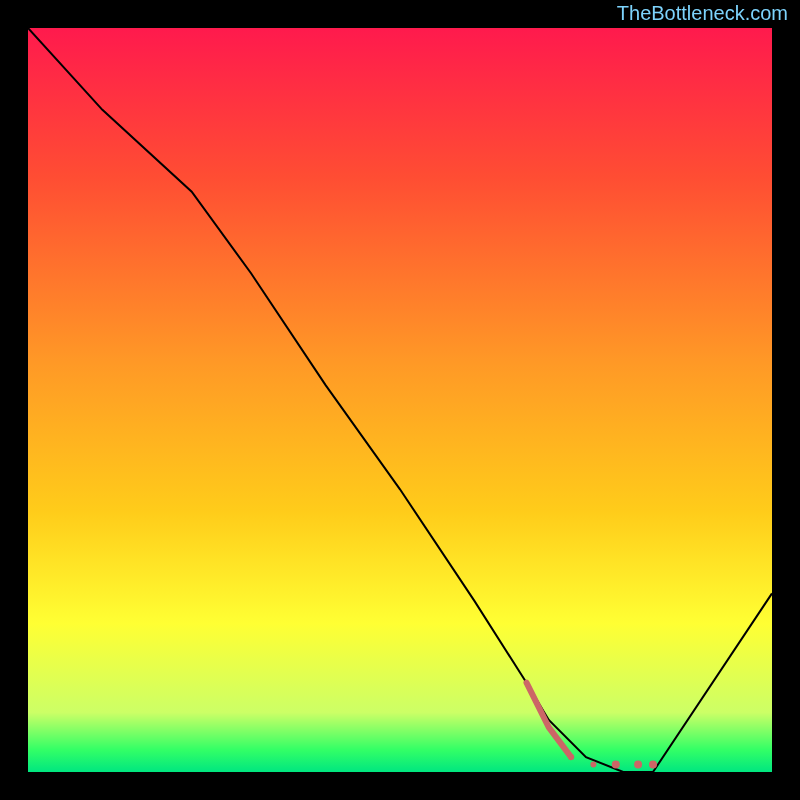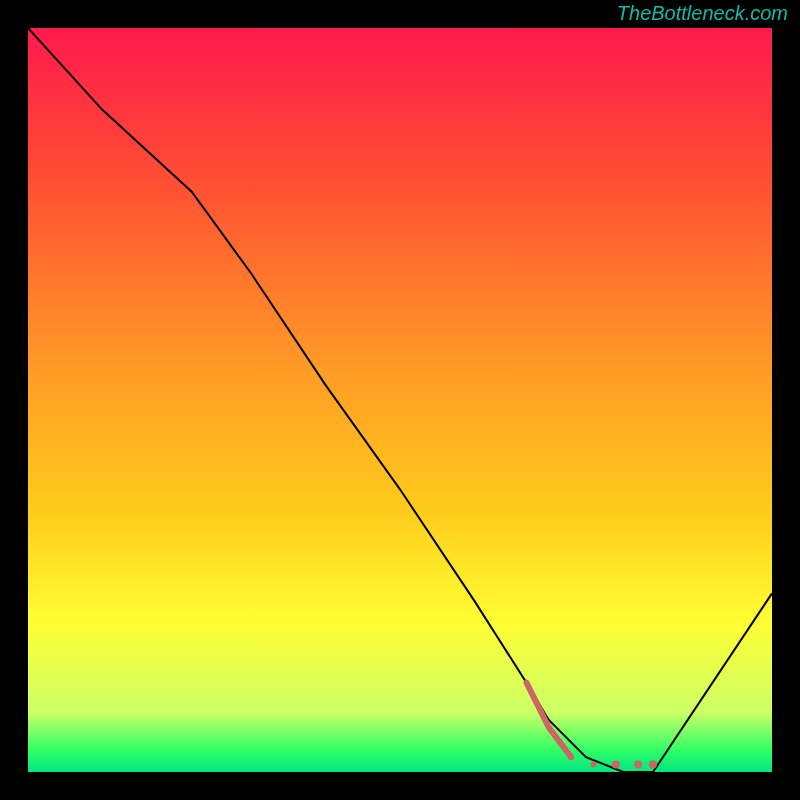--- a/index.html
+++ b/index.html
@@ -24,11 +24,10 @@
     position: absolute;
     top: 2px;
     right: 12px;
-    color: #14b8a6;
+    color: #7dd3fc;
     font-size: 20px;
     font-family: Arial, sans-serif;
     z-index: 10;
-    font-style: italic;
   }
   .plot {
     position: absolute;

